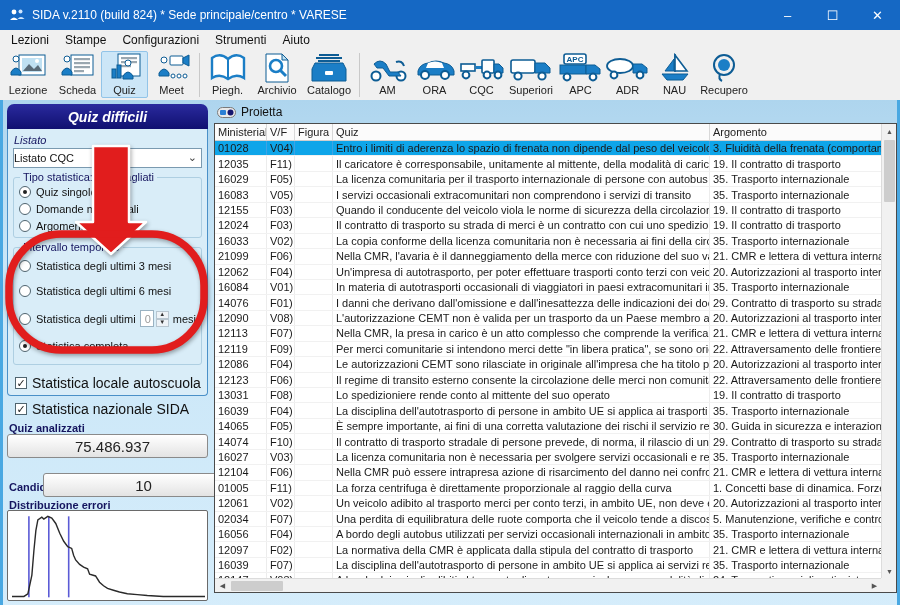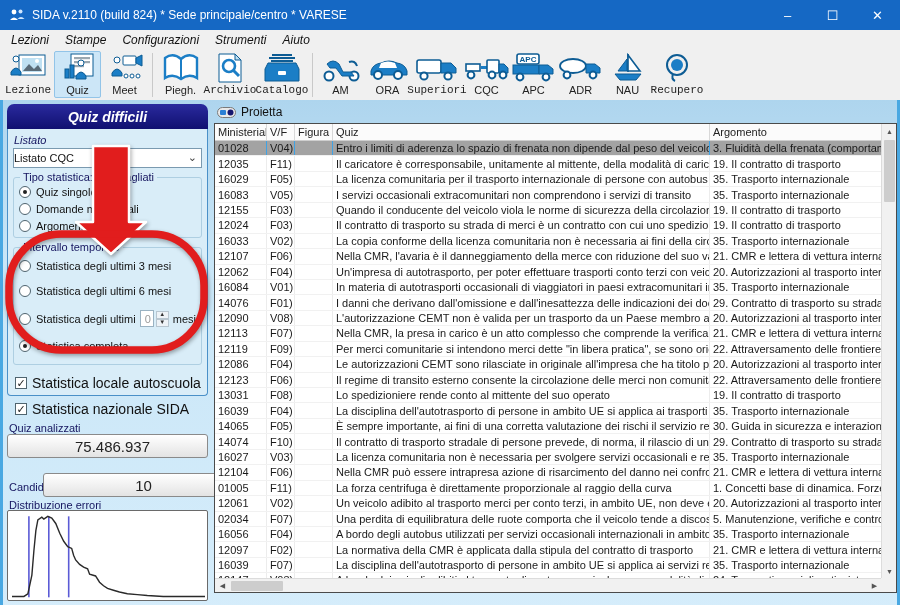--- a/index.html
+++ b/index.html
@@ -14,7 +14,7 @@
 
   
   .menubar { position:absolute; left:0; top:30px; width:900px; height:19px; background:#f0f0f0; display:flex; align-items:center; padding-left:3px; }
-  .menuitem { font-size:12px; color:#111; padding:2px 8px;font-style:italic; }
+  .menuitem { font-size:12px; color:#111; padding:2px 8px; }
 
   
   .toolbar { position:absolute; left:0; top:49px; width:900px; height:51px; background:#f0f0f0; display:flex; align-items:flex-start; padding:2px 0 0 2px; }

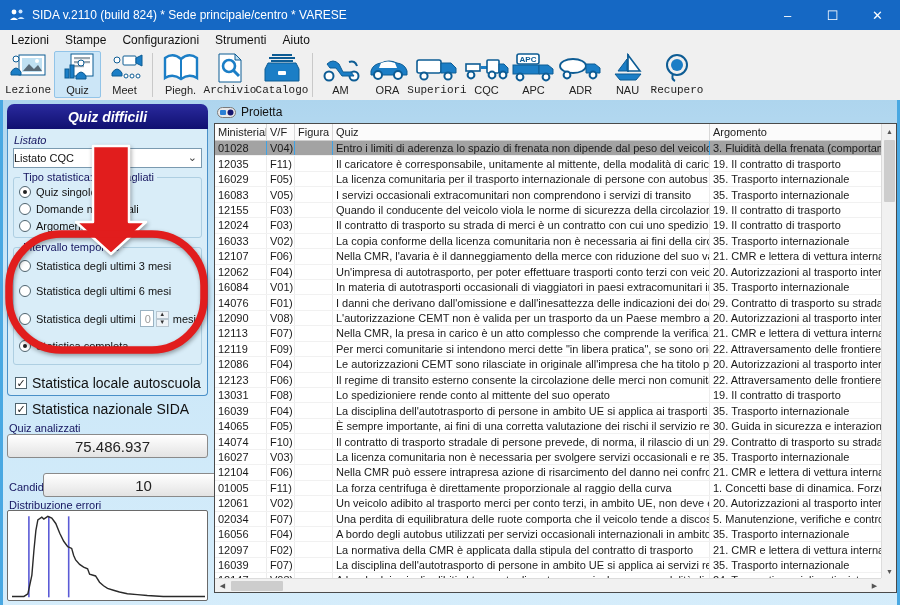--- a/index.html
+++ b/index.html
@@ -19,7 +19,7 @@
   
   .toolbar { position:absolute; left:0; top:49px; width:900px; height:51px; background:#f0f0f0; display:flex; align-items:flex-start; padding:2px 0 0 2px; }
   .tbtn { width:47px; height:47px; display:flex; flex-direction:column; align-items:center; justify-content:space-between; padding-bottom:1px; border:1px solid transparent; border-radius:2px; }
-  .tbtn.wide { width:52px;font-family:Liberation Mono, monospace; }
+  .tbtn.wide { width:52px; }
   .tbtn.active { background:#cce6f7; border-color:#92c4e8; }
   .tbtn .ticon { height:32px; display:flex; align-items:center; justify-content:center; }
   .tbtn .tlabel { font-size:11px; color:#222; white-space:nowrap; }

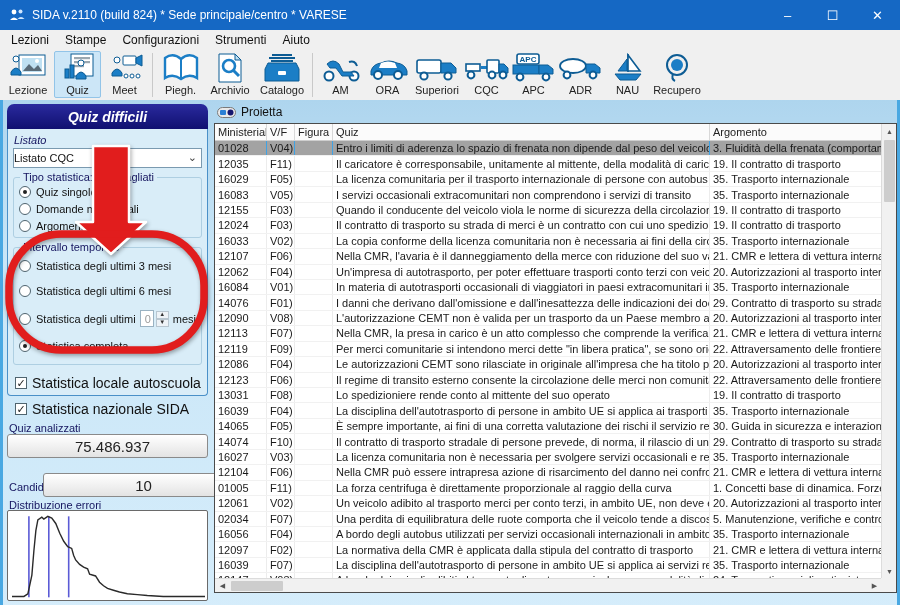--- a/index.html
+++ b/index.html
@@ -124,6 +124,20 @@
         </svg>
       </span>
       <span class="tlabel">Lezione</span>
+    </div>
+    <div class="tbtn">
+      <span class="ticon">
+        <svg width="38" height="30" viewBox="0 0 38 30">
+          <rect x="12" y="2" width="22" height="20" fill="#ffffff" stroke="#0d5c94"></rect>
+          <rect x="15" y="5" width="16" height="2.2" fill="#9aa7b0"></rect>
+          <rect x="15" y="9" width="16" height="2.2" fill="#9aa7b0"></rect>
+          <rect x="15" y="13" width="16" height="2.2" fill="#9aa7b0"></rect>
+          <rect x="15" y="17" width="10" height="2.2" fill="#9aa7b0"></rect>
+          <circle cx="8" cy="6" r="3" fill="#ffffff" stroke="#0d5c94"></circle>
+          <path d="M3 19 q5 -8 10 0 v3 h-10 z" fill="#1b7ec6" stroke="#0d5c94"></path>
+        </svg>
+      </span>
+      <span class="tlabel">Scheda</span>
     </div>
     <div class="tbtn active">
       <span class="ticon">

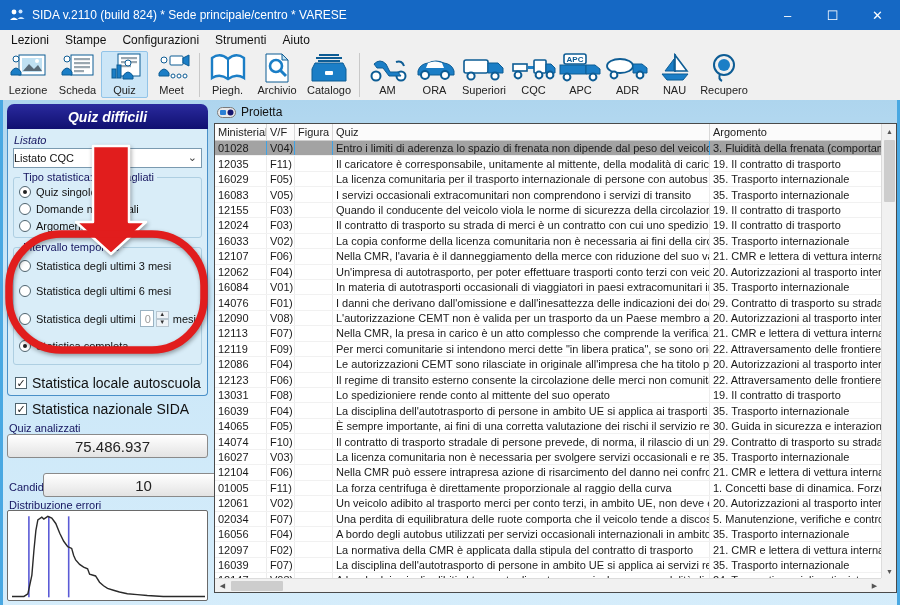--- a/index.html
+++ b/index.html
@@ -222,17 +222,6 @@
       </span>
       <span class="tlabel">ORA</span>
     </div>
-    <div class="tbtn wide">
-      <span class="ticon">
-        <svg width="44" height="28" viewBox="0 0 44 28">
-          <rect x="2" y="6" width="24" height="13" rx="2" fill="#ffffff" stroke="#0d5c94" stroke-width="1.6"></rect>
-          <path d="M26 9 h10 l5 5 v5 h-15 z" fill="#1b7ec6" stroke="#0d5c94"></path>
-          <circle cx="9" cy="22" r="3.6" fill="#ffffff" stroke="#0d5c94" stroke-width="2"></circle>
-          <circle cx="33" cy="22" r="3.6" fill="#ffffff" stroke="#0d5c94" stroke-width="2"></circle>
-        </svg>
-      </span>
-      <span class="tlabel">Superiori</span>
-    </div>
     <div class="tbtn">
       <span class="ticon">
         <svg width="46" height="28" viewBox="0 0 46 28">
@@ -246,6 +235,17 @@
         </svg>
       </span>
       <span class="tlabel">CQC</span>
+    </div>
+    <div class="tbtn wide">
+      <span class="ticon">
+        <svg width="44" height="28" viewBox="0 0 44 28">
+          <rect x="2" y="6" width="24" height="13" rx="2" fill="#ffffff" stroke="#0d5c94" stroke-width="1.6"></rect>
+          <path d="M26 9 h10 l5 5 v5 h-15 z" fill="#1b7ec6" stroke="#0d5c94"></path>
+          <circle cx="9" cy="22" r="3.6" fill="#ffffff" stroke="#0d5c94" stroke-width="2"></circle>
+          <circle cx="33" cy="22" r="3.6" fill="#ffffff" stroke="#0d5c94" stroke-width="2"></circle>
+        </svg>
+      </span>
+      <span class="tlabel">Superiori</span>
     </div>
     <div class="tbtn">
       <span class="ticon">

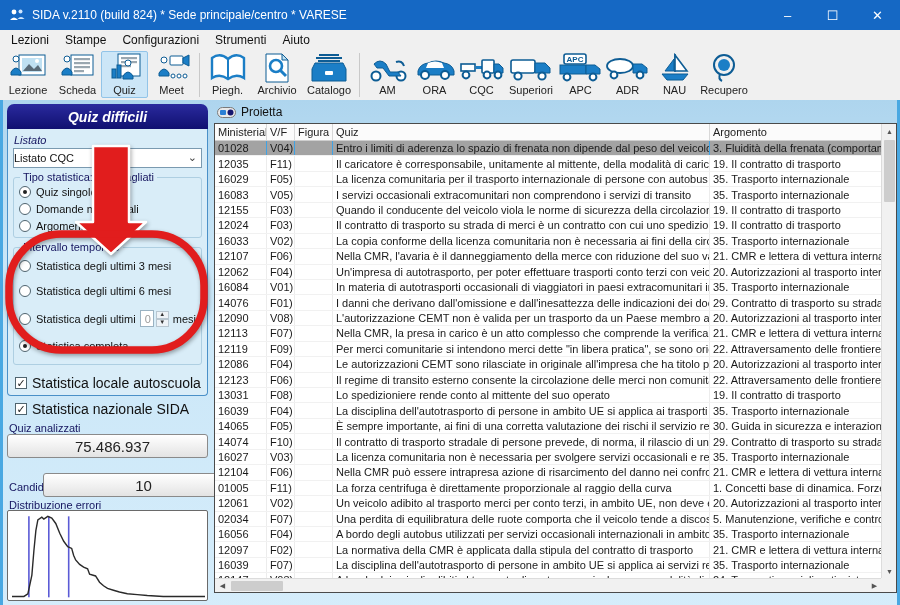--- a/index.html
+++ b/index.html
@@ -66,7 +66,7 @@
   .tcell { font-size:11px; color:#1a1a1a; white-space:nowrap; overflow:hidden; padding:0 3px; height:100%; display:flex; align-items:center; border-right:1px solid #ececec; }
   .trow.head .tcell { color:#222; border-right:1px solid #d8d8d8; }
   .trow.body { border-bottom:1px solid #f1f1f1; }
-  .trow.body.sel { background:#a3a3a3; }
+  .trow.body.sel { background:#0ea5e9; }
   .trow.body.sel .tcell { border-right-color:#3fa2e4; }
 
   

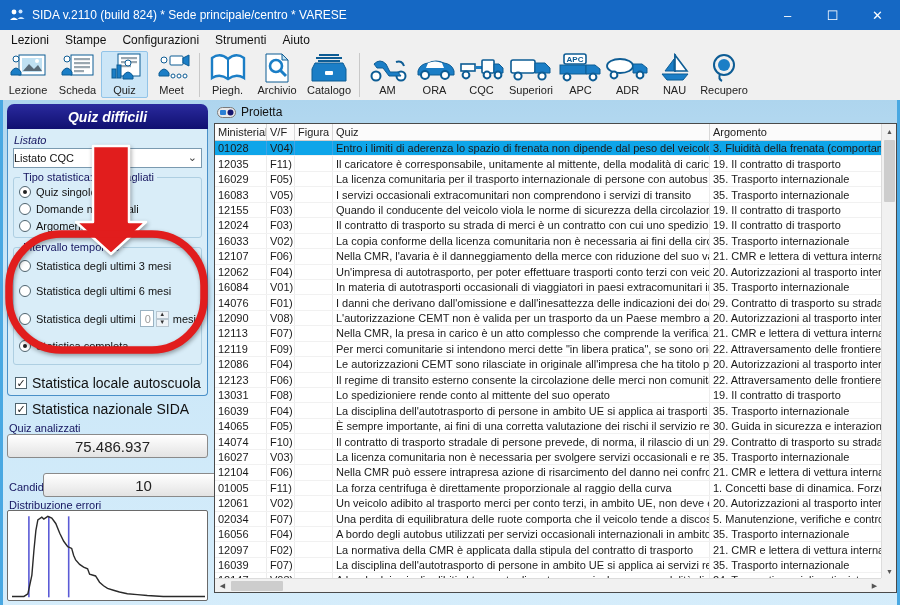--- a/index.html
+++ b/index.html
@@ -444,7 +444,7 @@
           <div class="tcell">35. Trasporto internazionale</div>
         </div>
         <div class="trow body">
-          <div class="tcell">12107</div>
+          <div class="tcell">21099</div>
           <div class="tcell">F06)</div>
           <div class="tcell"></div>
           <div class="tcell">Nella CMR, l'avaria è il danneggiamento della merce con riduzione del suo valore economico e</div>

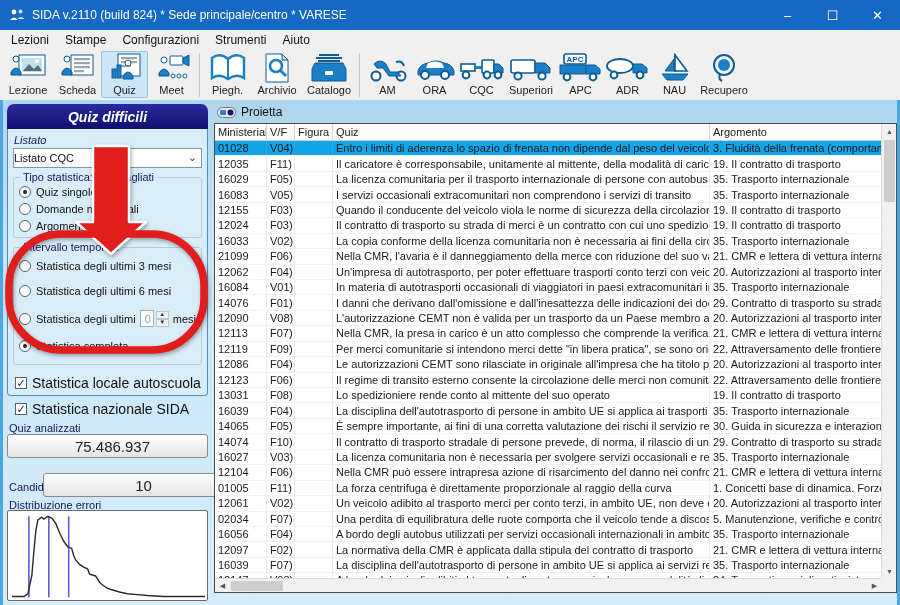--- a/index.html
+++ b/index.html
@@ -52,7 +52,7 @@
   .chkbox { width:12px; height:12px; border:1px solid #4f646f; background:#fff; margin-right:5px; font-size:11px; line-height:11px; color:#1a1a1a; text-align:center; flex:none; }
   .chk .olabel { font-size:14px; color:#111; }
 
-  .field-label { position:absolute; left:6px; font-size:11px; color:#15155f; }
+  .field-label { position:absolute; left:6px; font-size:11px; color:#15155f;font-weight:bold; }
   .field { position:absolute; left:4px; width:201px; height:24px; background:linear-gradient(180deg,#ffffff,#e3e3e3); border:1px solid #8a8a8a; border-radius:3px; display:flex; align-items:center; justify-content:center; font-size:15px; color:#222; }
   .chartbox { position:absolute; left:4px; top:410px; width:201px; height:91px; background:#fff; border:1px solid #6a6a6a; border-radius:2px; }
 

